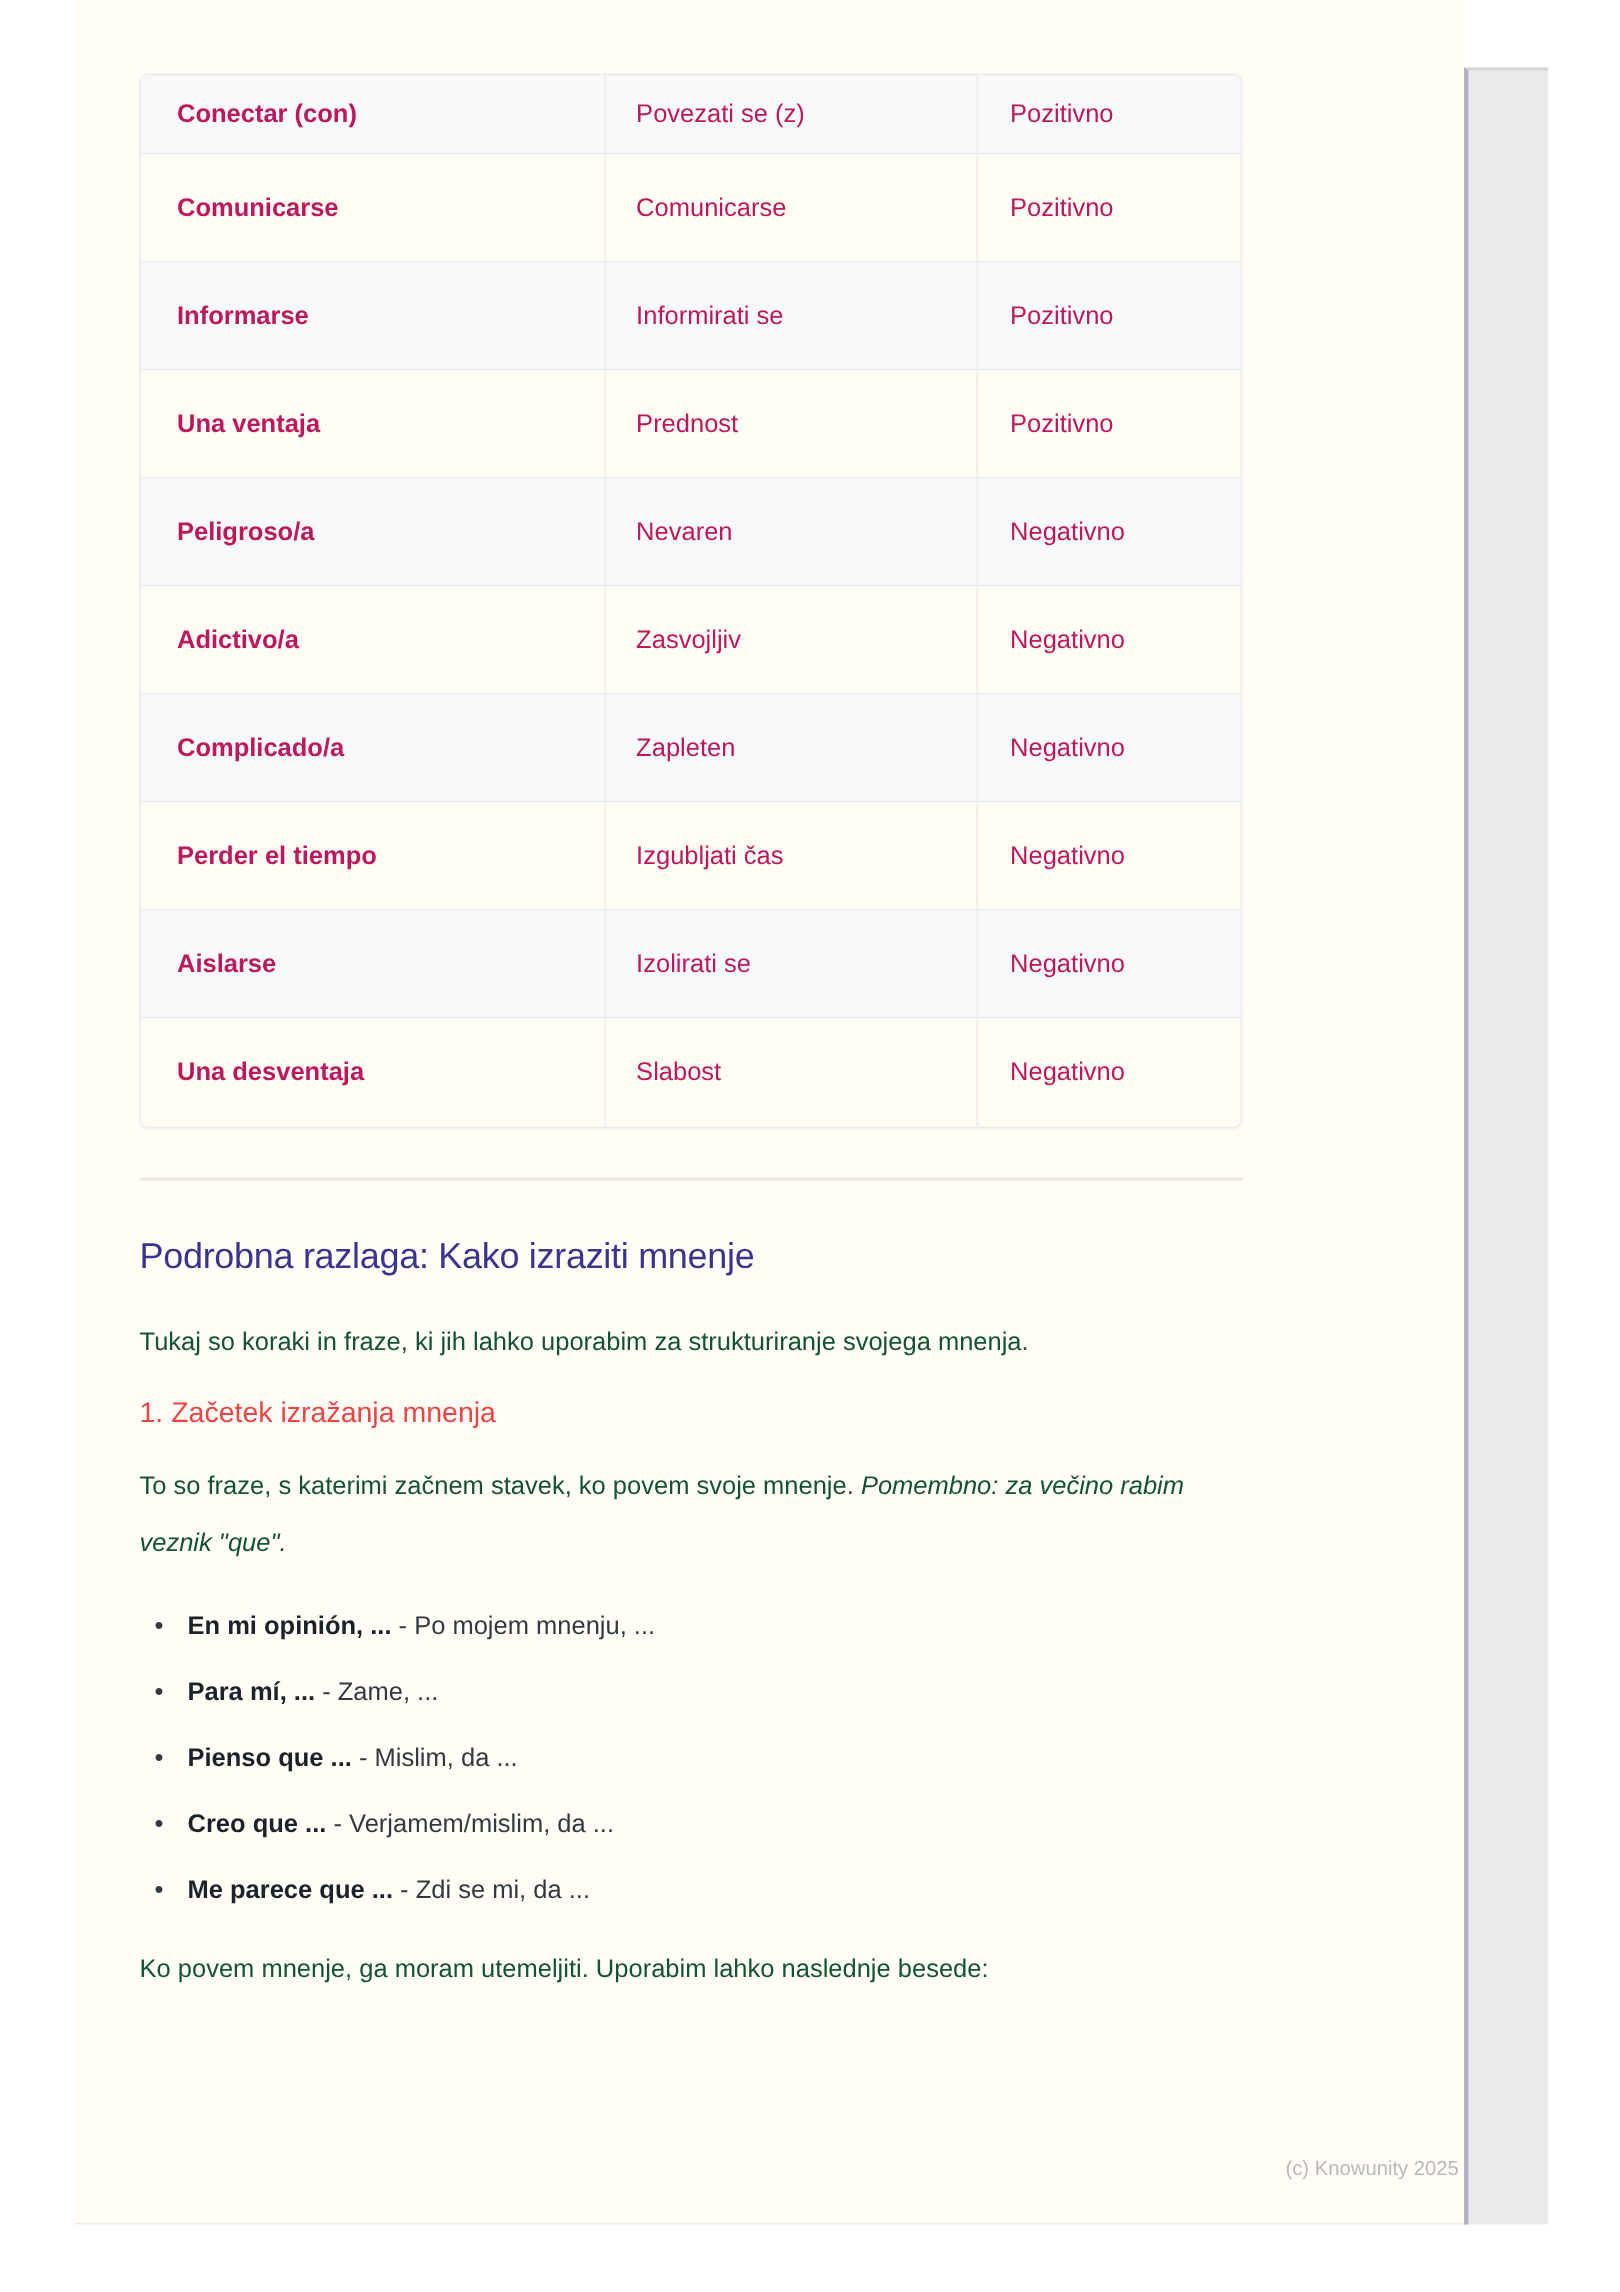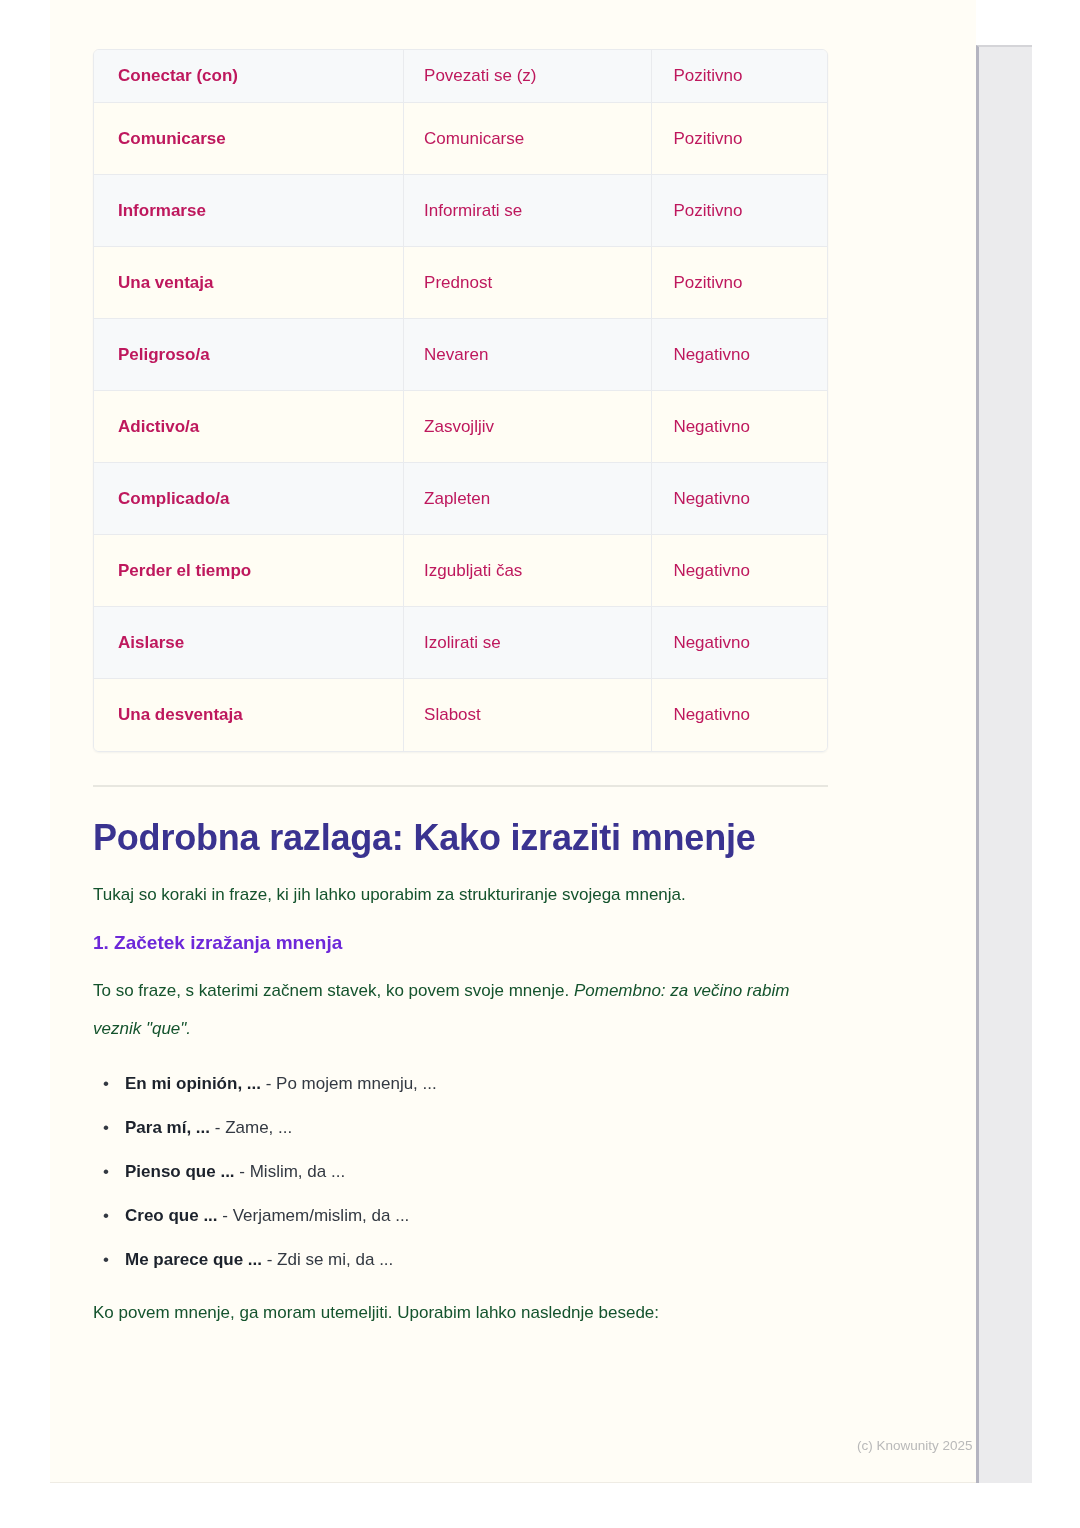--- a/index.html
+++ b/index.html
@@ -29,7 +29,7 @@
 
   .divider { margin-top:33px; width:735px; height:2px; background:#e8e7e0; border:none; }
 
-  h2.section-heading { margin-top:35px; font-size:36px; line-height:32px; font-weight:bold;
+  h2.section-heading { margin-top:35px; font-size:24px; line-height:32px; font-weight:normal;
                        color:#3a3390; letter-spacing:-0.2px; }
   p.body { font-size:17px; line-height:38px; color:#14532d; width:735px; }
   p.intro { margin-top:22px; }

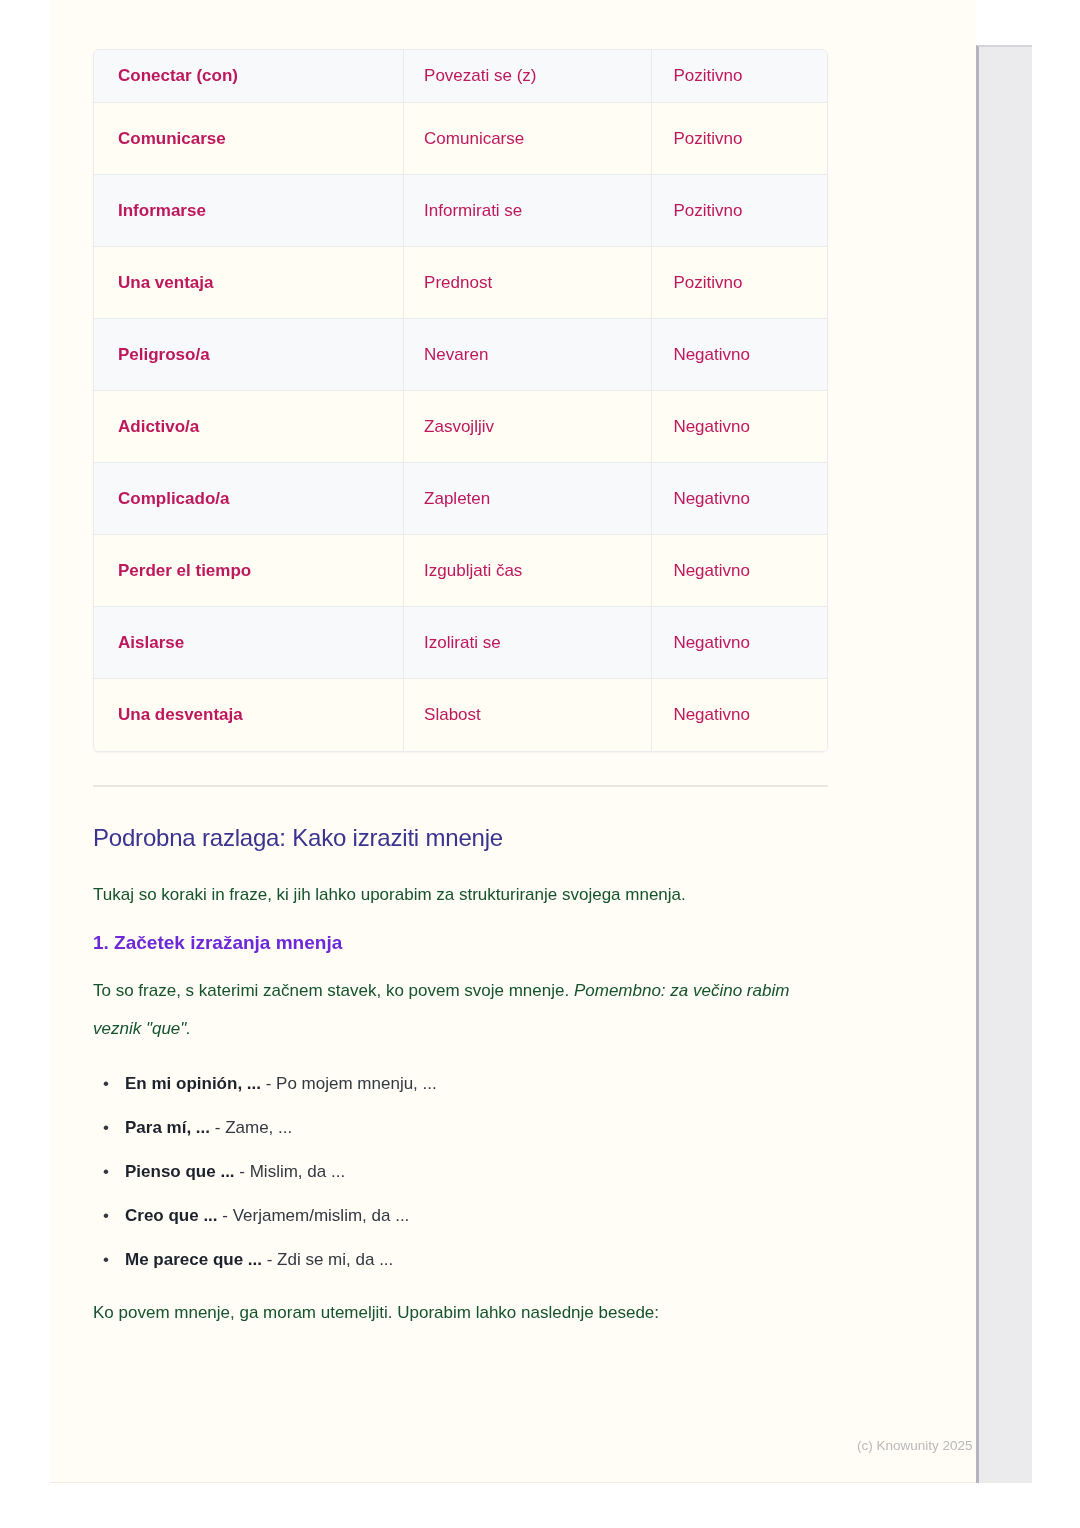--- a/index.html
+++ b/index.html
@@ -33,7 +33,7 @@
                        color:#3a3390; letter-spacing:-0.2px; }
   p.body { font-size:17px; line-height:38px; color:#14532d; width:735px; }
   p.intro { margin-top:22px; }
-  h3.sub { margin-top:16px; font-size:19px; line-height:26px; font-weight:bold; color:#6d28d9; }
+  h3.sub { margin-top:16px; font-size:19px; line-height:26px; font-weight:normal; color:#ef4444; }
   p.two-line { margin-top:16px; }
   p.two-line em { font-style:italic; }
 

